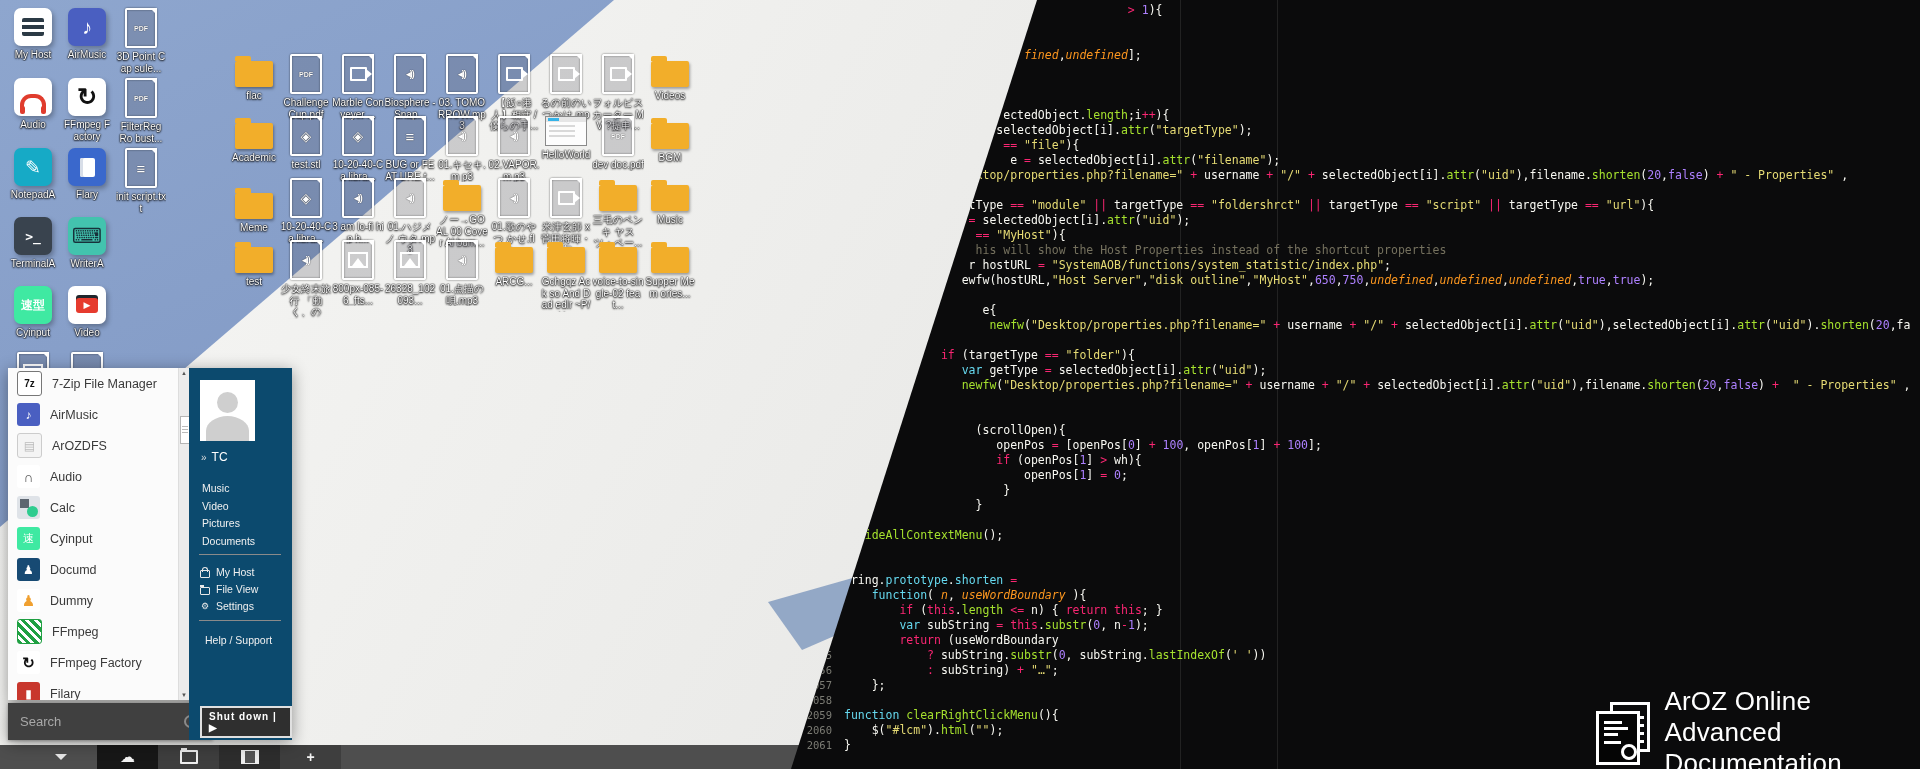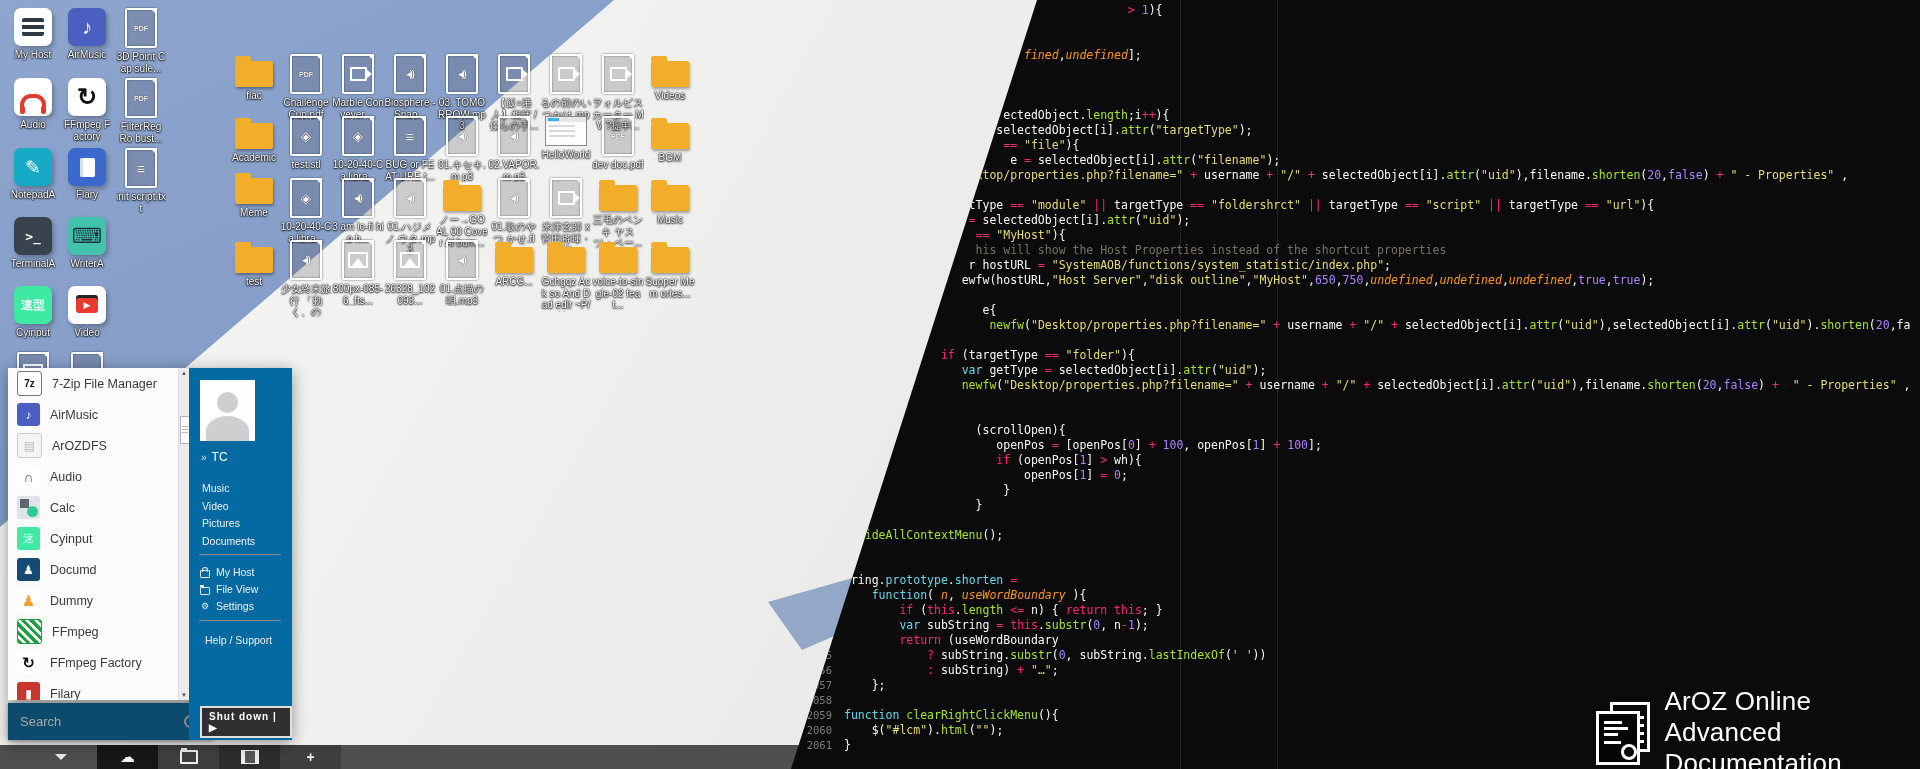--- a/index.html
+++ b/index.html
@@ -307,7 +307,7 @@
       <div class="ficon folder"></div>
       <div class="dlabel">BGM</div>
     </div>
-    <div class="dicon" style="left: 228px; top: 171px; width: 52px;">
+    <div class="dicon" style="left: 228px; top: 186px; width: 52px;">
       <div class="ficon folder"></div>
       <div class="dlabel">Meme</div>
     </div>

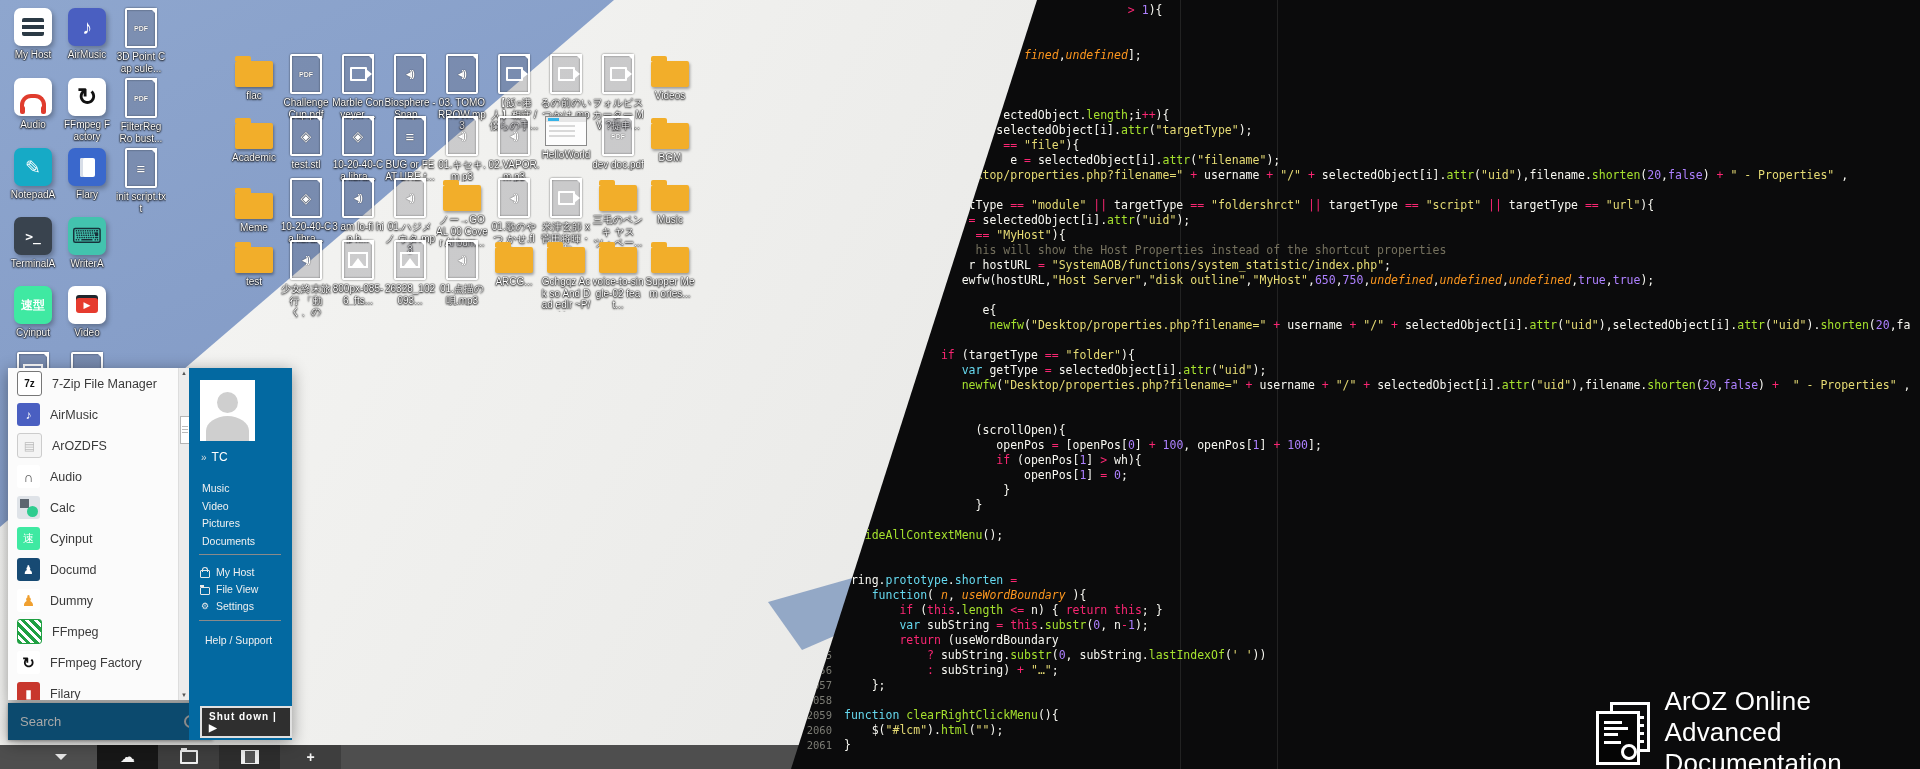--- a/index.html
+++ b/index.html
@@ -73,7 +73,7 @@
   .sm-search .ph{margin-left:12px;font-size:13px;color:#a8a8a8;flex:1;}
   .mag{width:9px;height:9px;border:2px solid #8a8a8a;border-radius:50%;position:relative;margin-right:16px;}
   .mag::after{content:"";position:absolute;width:6px;height:2px;background:#8a8a8a;right:-5px;bottom:-2px;transform:rotate(45deg);}
-  .sm-right{position:absolute;left:181px;top:0;width:103px;height:372px;background:#0369a1;color:#f0f0f0;}
+  .sm-right{position:absolute;left:181px;top:0;width:103px;height:372px;background:#0c4a6e;color:#f0f0f0;}
   .avatar{position:absolute;left:11px;top:12px;width:55px;height:61px;background:#fff;overflow:hidden;}
   .avatar::before{content:"";position:absolute;left:17px;top:12px;width:21px;height:21px;border-radius:50%;background:#cfcfcf;}
   .avatar::after{content:"";position:absolute;left:6px;top:36px;width:43px;height:30px;border-radius:50% 50% 0 0;background:#cfcfcf;}

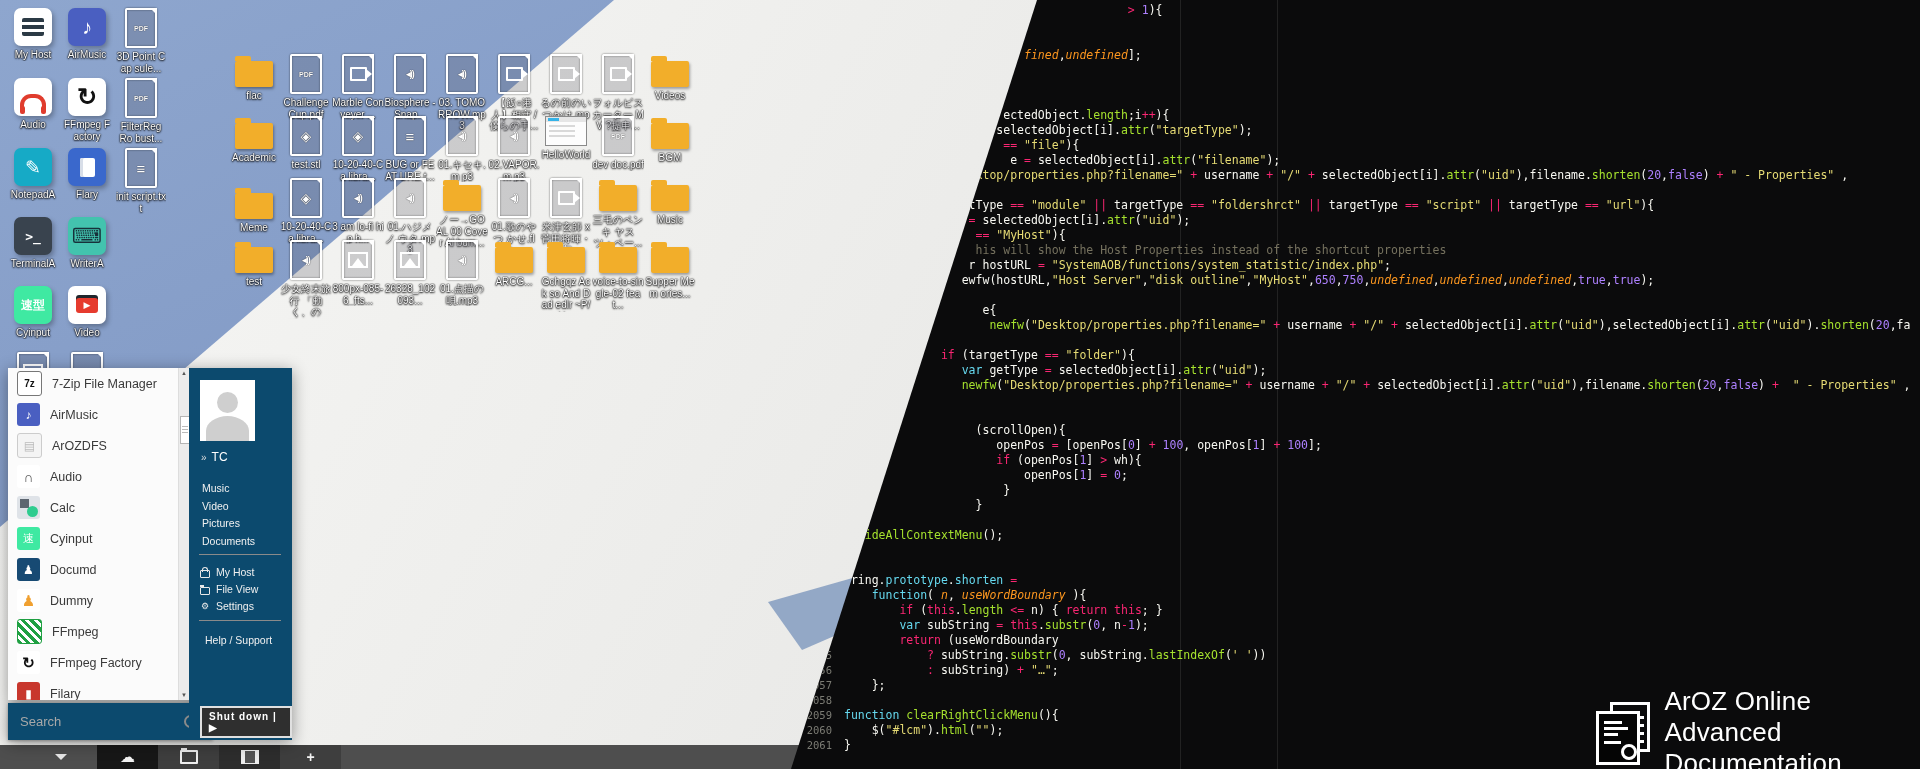--- a/index.html
+++ b/index.html
@@ -69,7 +69,7 @@
   .sm-scroll .up{top:2px;} .sm-scroll .dn{bottom:2px;}
   .sm-thumb{position:absolute;left:1px;top:48px;width:8px;height:26px;background:#fff;border:1px solid #b5b5b5;
             background-image:repeating-linear-gradient(#bbb 0 1px,transparent 1px 3px);background-size:6px 9px;background-position:1px 9px;background-repeat:no-repeat;}
-  .sm-search{position:absolute;left:0;top:335px;width:205px;height:37px;background:#0c4a6e;display:flex;align-items:center;box-shadow:0 1px 3px rgba(0,0,0,.3);}
+  .sm-search{position:absolute;left:0;top:335px;width:205px;height:37px;background:#404040;display:flex;align-items:center;box-shadow:0 1px 3px rgba(0,0,0,.3);}
   .sm-search .ph{margin-left:12px;font-size:13px;color:#a8a8a8;flex:1;}
   .mag{width:9px;height:9px;border:2px solid #8a8a8a;border-radius:50%;position:relative;margin-right:16px;}
   .mag::after{content:"";position:absolute;width:6px;height:2px;background:#8a8a8a;right:-5px;bottom:-2px;transform:rotate(45deg);}

